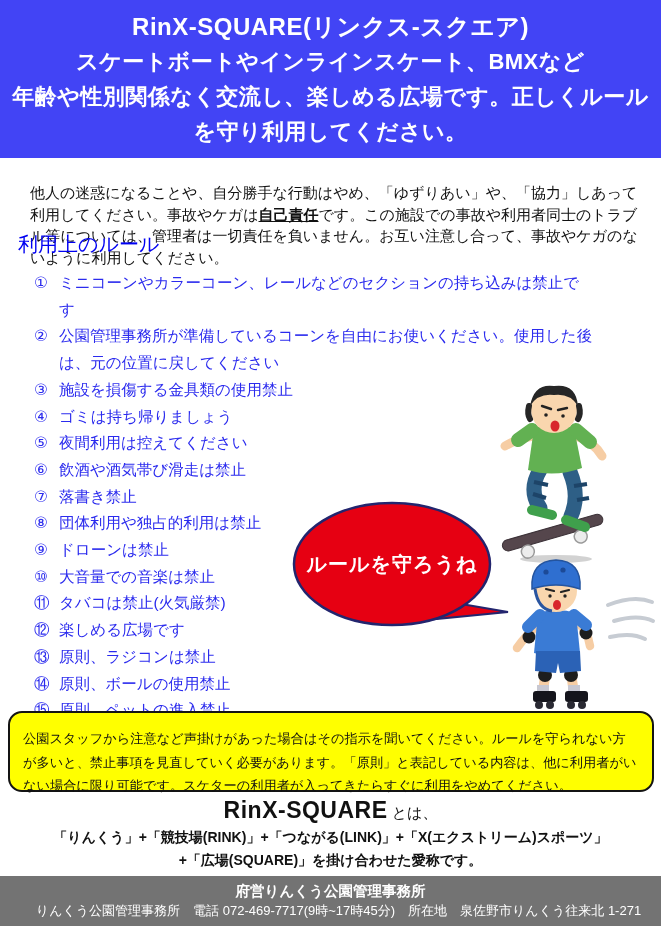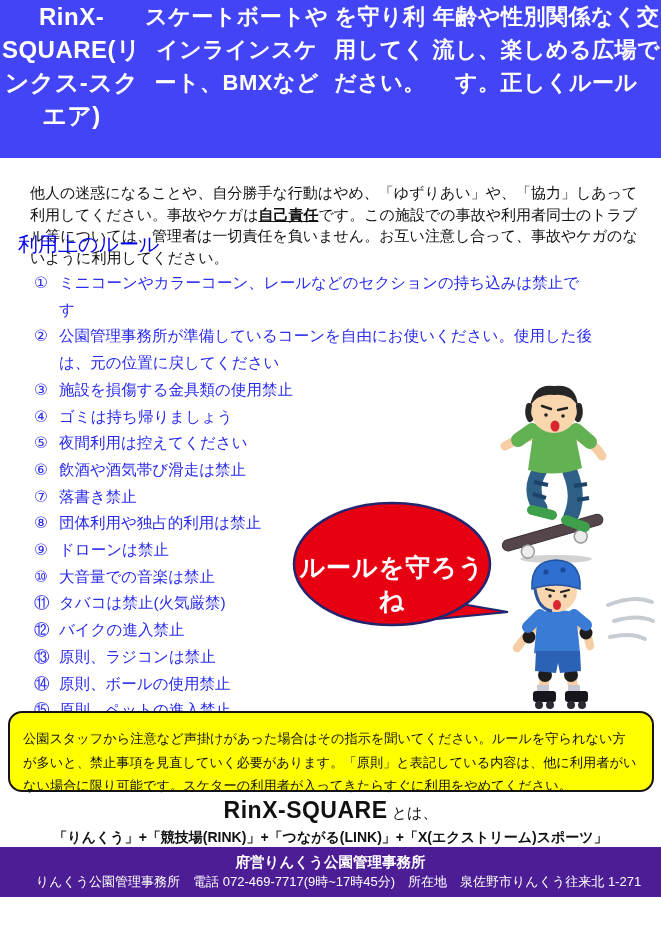--- a/index.html
+++ b/index.html
@@ -11,7 +11,7 @@
   .header{
     position:absolute;left:0;top:0;width:661px;height:158px;
     background:#4244f5;color:#ffffff;text-align:center;
-    display:flex;flex-direction:row;justify-content:center;gap:2px;
+    display:flex;flex-direction:column;justify-content:center;gap:2px;
   }
   .header .hline{font-size:22px;font-weight:bold;line-height:33px;letter-spacing:.5px;}
   .header .hline.first{font-size:24px;}

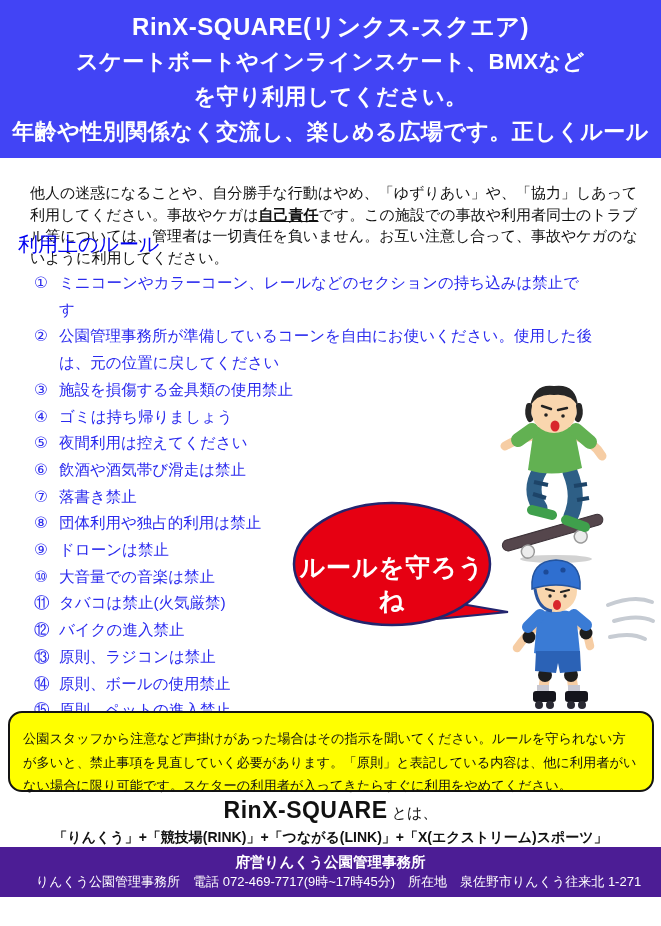--- a/index.html
+++ b/index.html
@@ -70,8 +70,8 @@
   <div class="header">
     <div class="hline first">RinX-SQUARE(リンクス-スクエア)</div>
     <div class="hline">スケートボートやインラインスケート、BMXなど</div>
+    <div class="hline">年齢や性別関係なく交流し、楽しめる広場です。正しくルール</div>
     <div class="hline">を守り利用してください。</div>
-    <div class="hline">年齢や性別関係なく交流し、楽しめる広場です。正しくルール</div>
   </div>
 
   <p class="intro"><span>他人の迷惑になることや、自分勝手な行動はやめ、「ゆずりあい」や、「協力」しあって利用してください。事故やケガは</span><span class="em">自己責任</span><span>です。この施設での事故や利用者同士のトラブル等については、管理者は一切責任を負いません。お互い注意し合って、事故やケガのないように利用してください。</span></p>

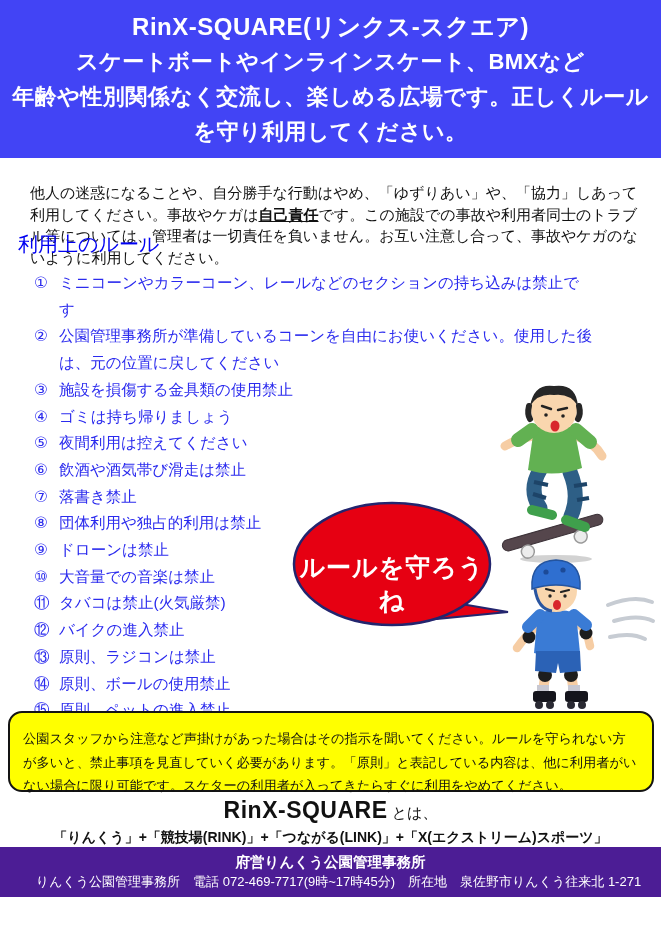--- a/index.html
+++ b/index.html
@@ -40,7 +40,7 @@
   .bubble-wrap{position:absolute;left:292px;top:500px;width:220px;height:135px;}
   .bubble-text{
     position:absolute;left:0;top:51px;width:200px;text-align:center;
-    color:#ffffff;font-size:25px;font-weight:bold;letter-spacing:1px;
+    color:#ffffff;font-size:20px;font-weight:bold;letter-spacing:1px;
   }
   
   .notice{

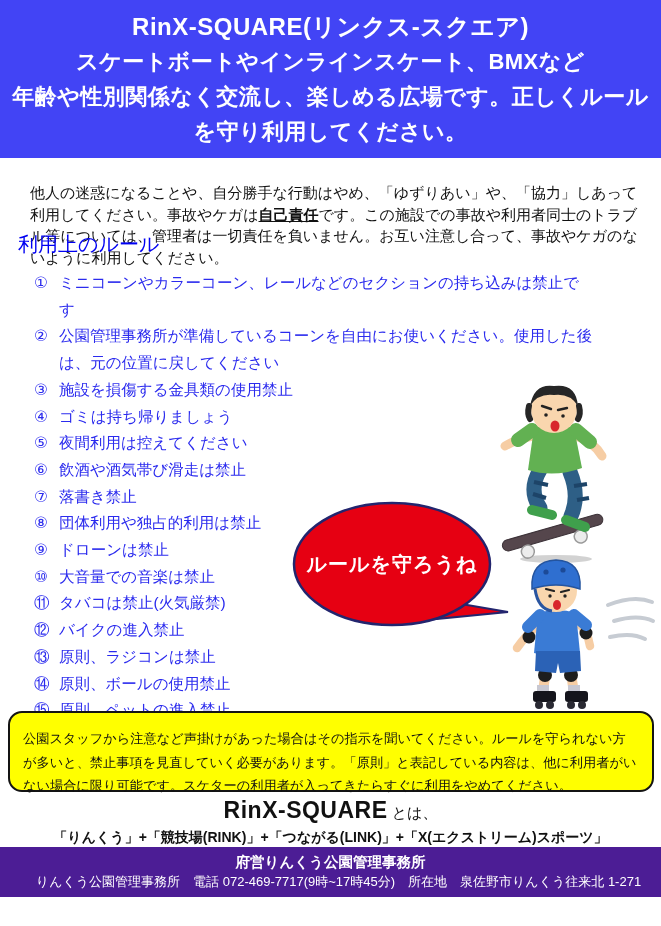--- a/index.html
+++ b/index.html
@@ -136,7 +136,7 @@
 
     <div class="rule-row">
       <span class="rule-num">⑫</span>
-      <span class="rule-text">バイクの進入禁止</span>
+      <span class="rule-text">楽しめる広場です</span>
     </div>
 
     <div class="rule-row">

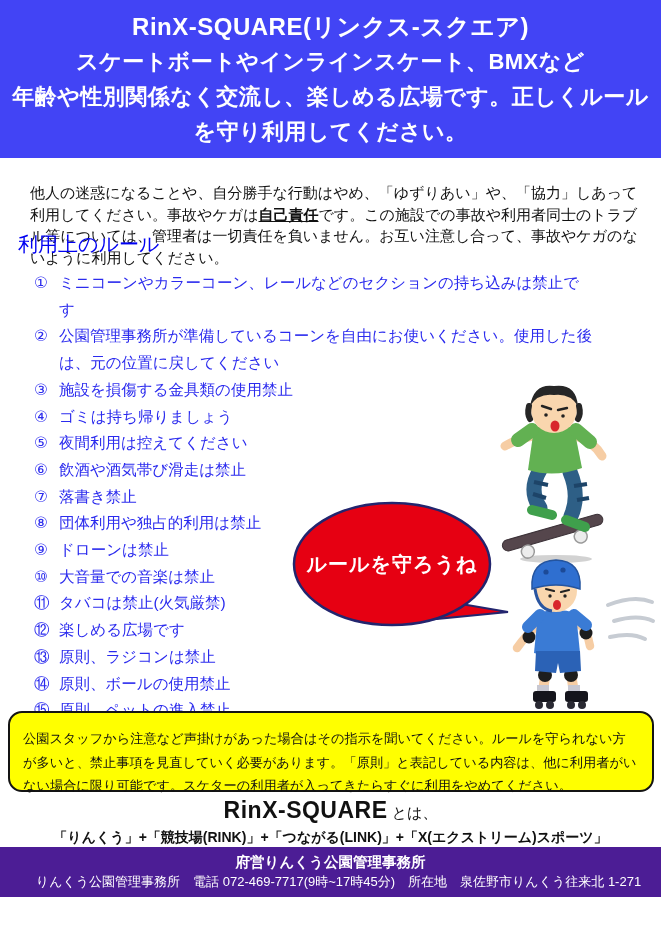--- a/index.html
+++ b/index.html
@@ -56,8 +56,8 @@
   .about .aline{font-size:14px;line-height:23px;font-weight:bold;}
   
   .footer{
-    position:absolute;left:0;top:847px;width:661px;height:50px;
-    background:#4c1d95;color:#ffffff;text-align:center;
+    position:absolute;left:0;top:876px;width:661px;height:50px;
+    background:#737373;color:#ffffff;text-align:center;
   }
   .footer .f1{font-size:14.5px;font-weight:bold;line-height:19px;margin-top:6px;}
   .footer .f2{font-size:13px;line-height:19px;padding-left:16px;}

